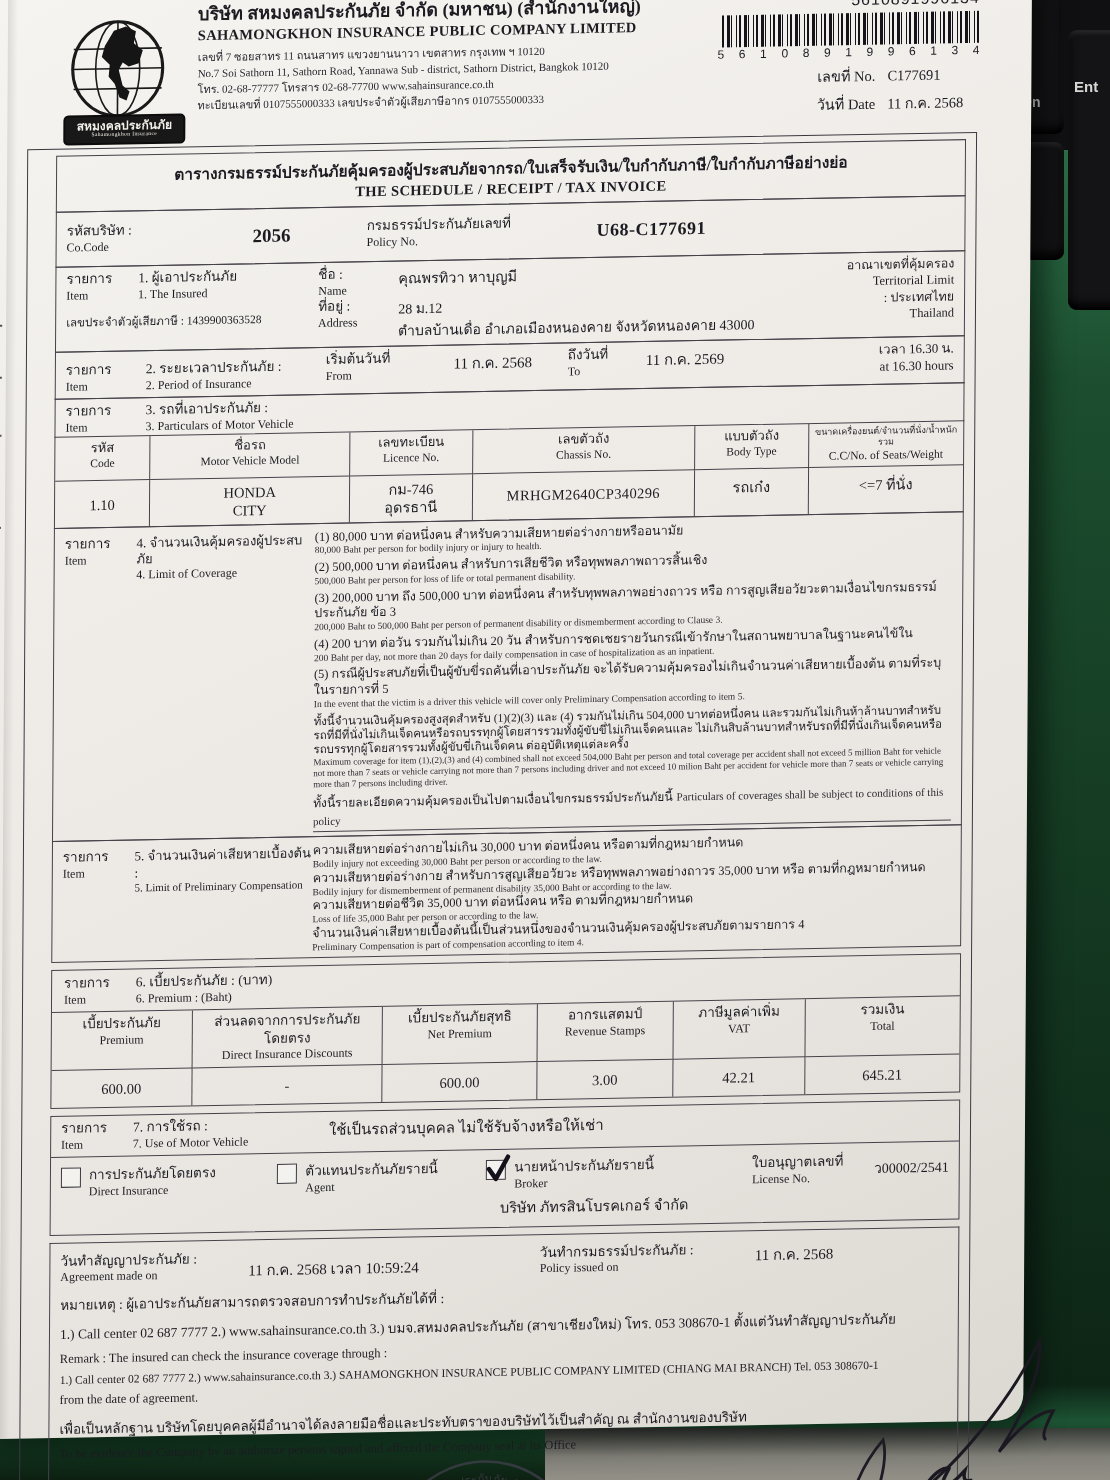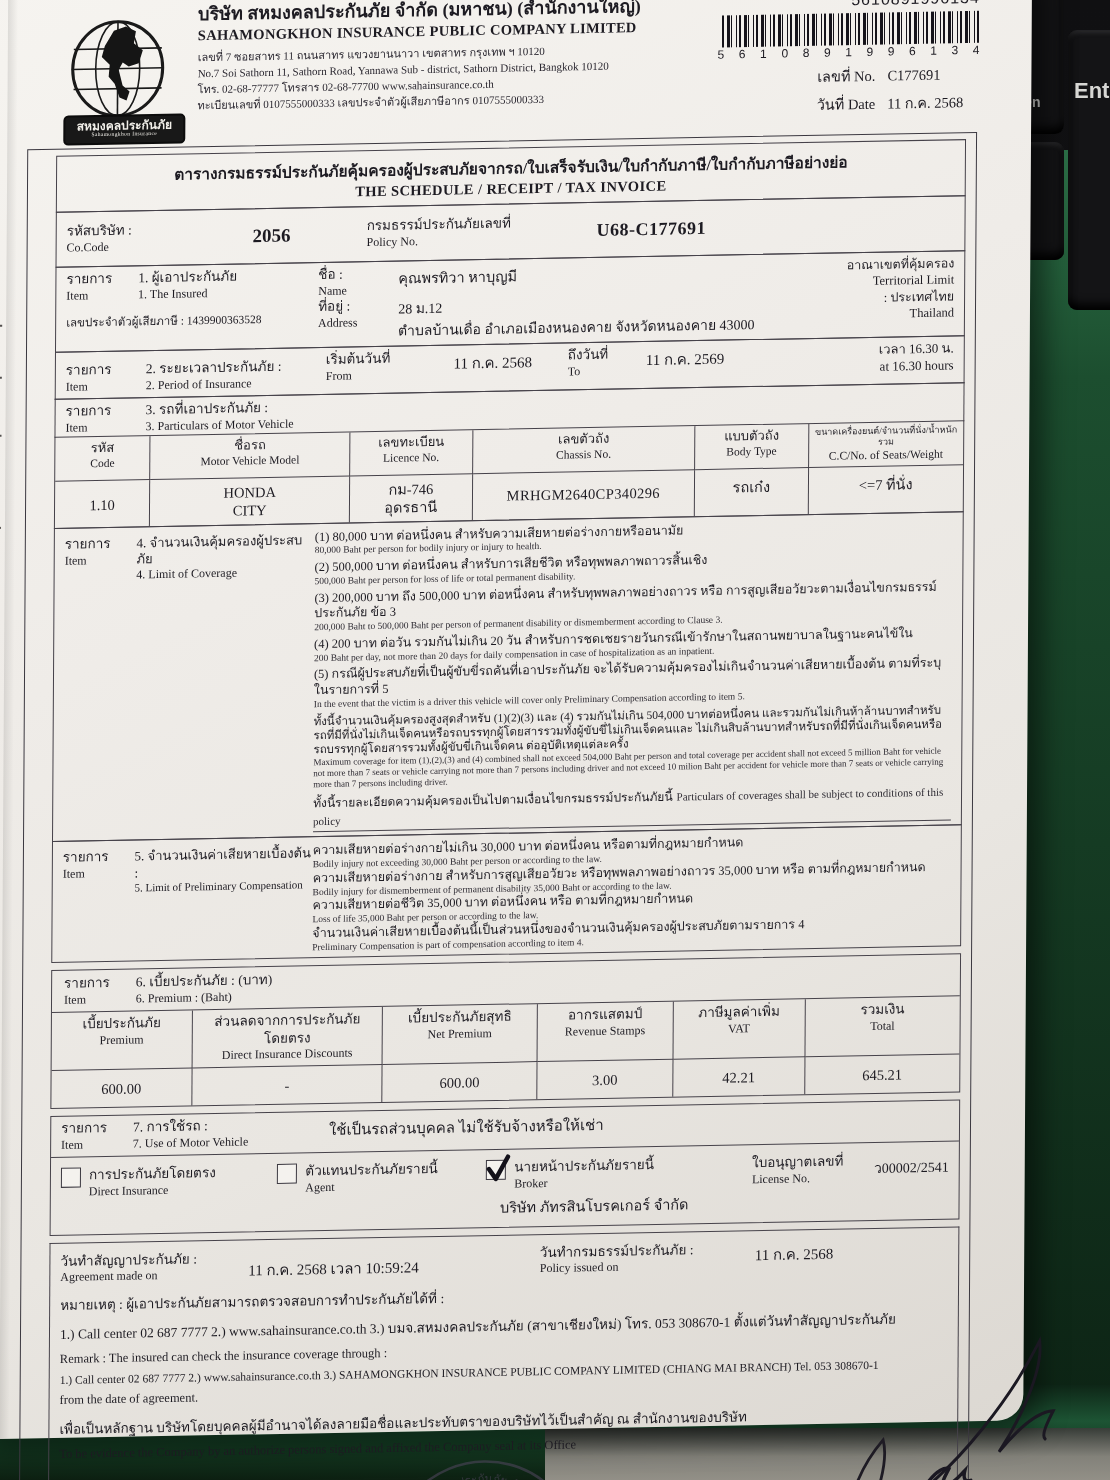--- a/index.html
+++ b/index.html
@@ -113,7 +113,7 @@
      <span style="left:24px;top:82px;font-size:15px;font-weight:bold;">Del</span>
   </div>
   <div class="kb" style="left:1068px;top:30px;width:60px;height:280px;">
-     <span style="left:6px;top:48px;font-size:22px;font-weight:bold;">Ent</span>
+     <span style="left:6px;top:48px;font-size:15px;font-weight:bold;">Ent</span>
   </div>
   <div class="bg-bottom"></div>
   <div class="bg-bottom-gray"></div>

